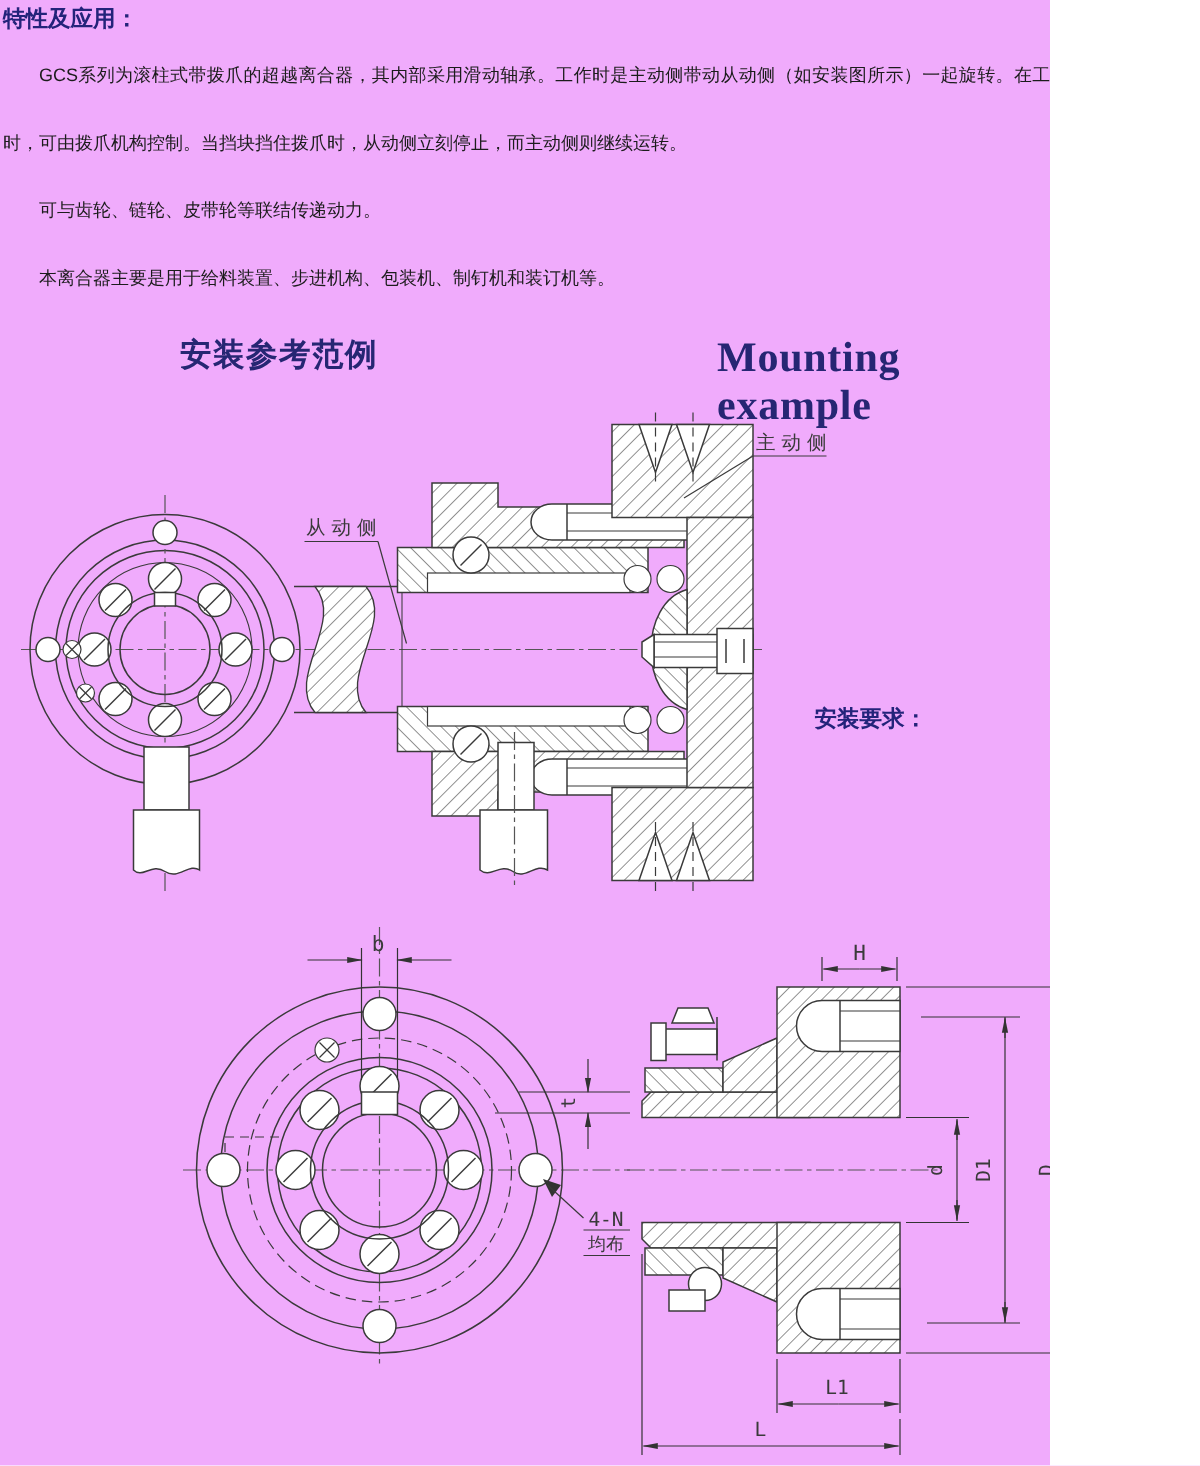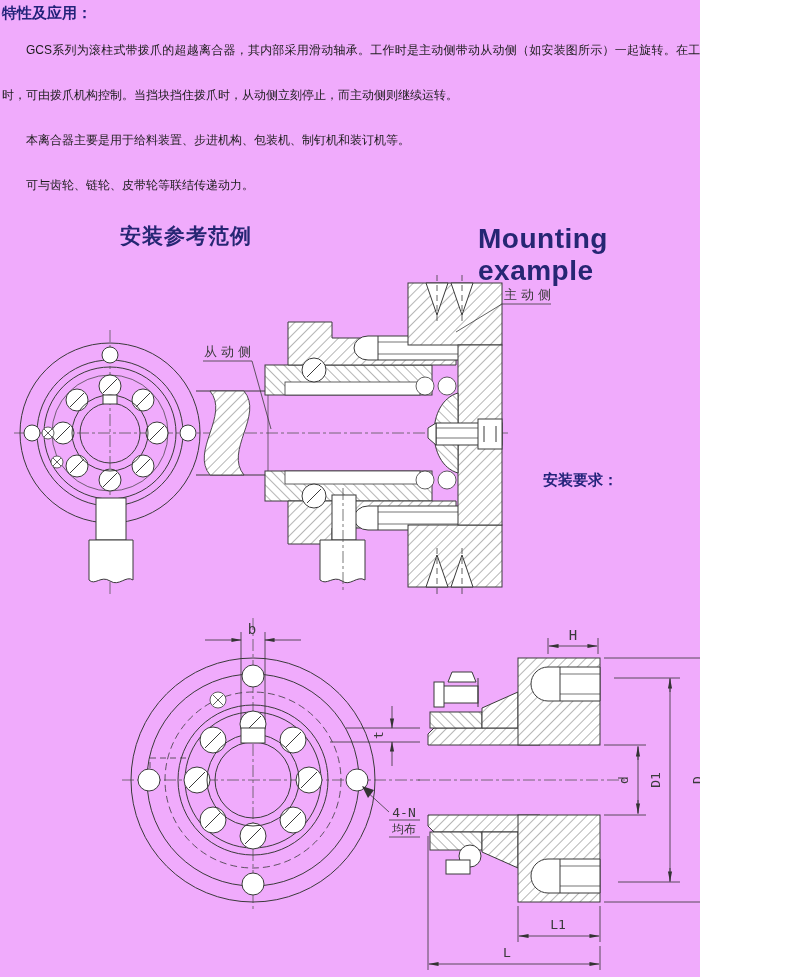--- a/index.html
+++ b/index.html
@@ -27,8 +27,8 @@
   <div class="intro">
     <div class="intro-title">特性及应用：</div>
     <p class="ind">GCS系列为滚柱式带拨爪的超越离合器，其内部采用滑动轴承。工作时是主动侧带动从动侧（如安装图所示）一起旋转。在工作时需要内环停止时，可由拨爪机构控制。当挡块挡住拨爪时，从动侧立刻停止，而主动侧则继续运转。</p>
+    <p class="ind">可与齿轮、链轮、皮带轮等联结传递动力。</p>
     <p class="ind">本离合器主要是用于给料装置、步进机构、包装机、制钉机和装订机等。</p>
-    <p class="ind">可与齿轮、链轮、皮带轮等联结传递动力。</p>
   </div>
 
   <div class="sec-title zh">安装参考范例</div>

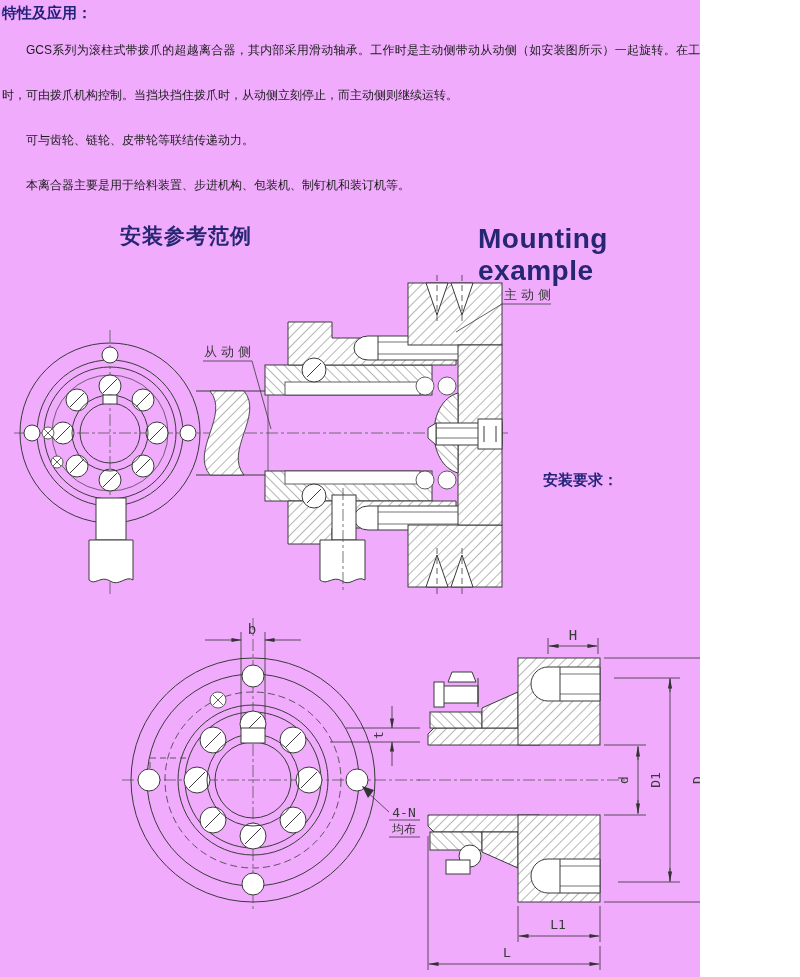--- a/index.html
+++ b/index.html
@@ -9,7 +9,7 @@
   .intro-title{font-size:15px;font-weight:bold;line-height:22px;color:#23237a;margin-bottom:4px;}
   .intro p{margin:0;font-size:12px;line-height:45px;color:#1c1c1c;text-align:justify;}
   .intro p.ind{text-indent:2em;}
-  .sec-title{position:absolute;font-weight:bold;color:#262673;}
+  .sec-title{position:absolute;font-weight:bold;color:#262673;font-family:Liberation Serif, serif;}
   .sec-title.zh{left:120px;top:222px;font-size:21px;letter-spacing:1px;}
   .sec-title.en{left:478px;top:223px;font-size:28px;letter-spacing:0.5px;}
   .note{position:absolute;left:543px;top:468px;width:268px;}

